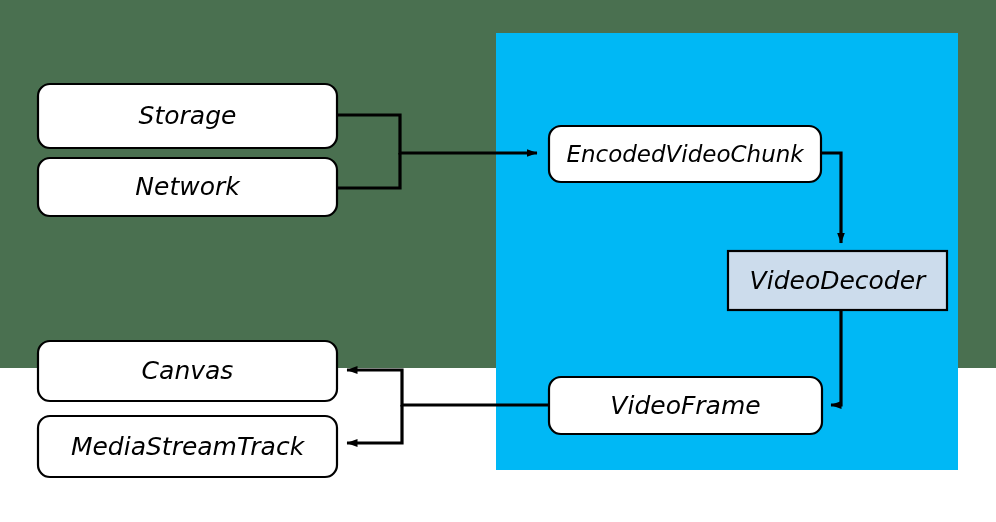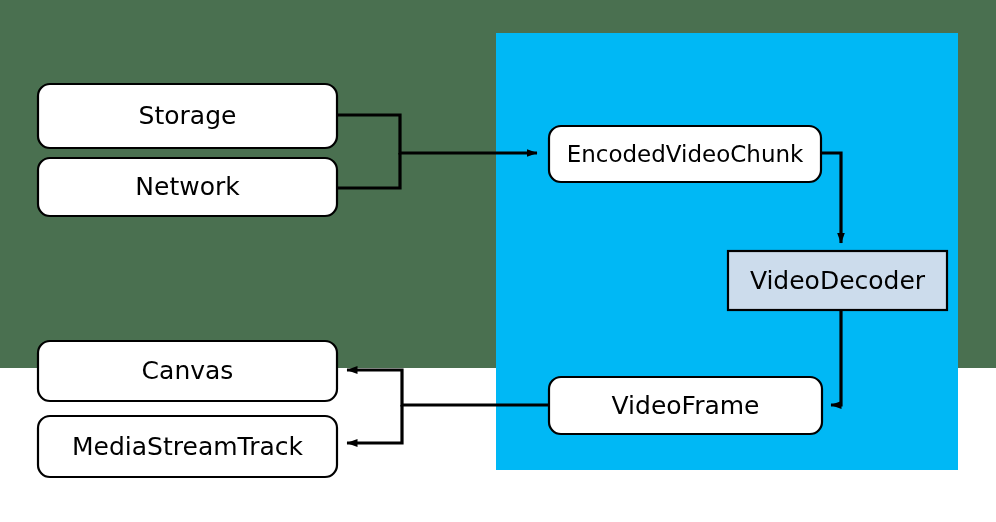--- a/index.html
+++ b/index.html
@@ -18,6 +18,7 @@
     width: 996px;
     height: 368px;
     background: #4a7050;
+    font-style: italic;
   }
   #diagram-svg {
     position: absolute;

